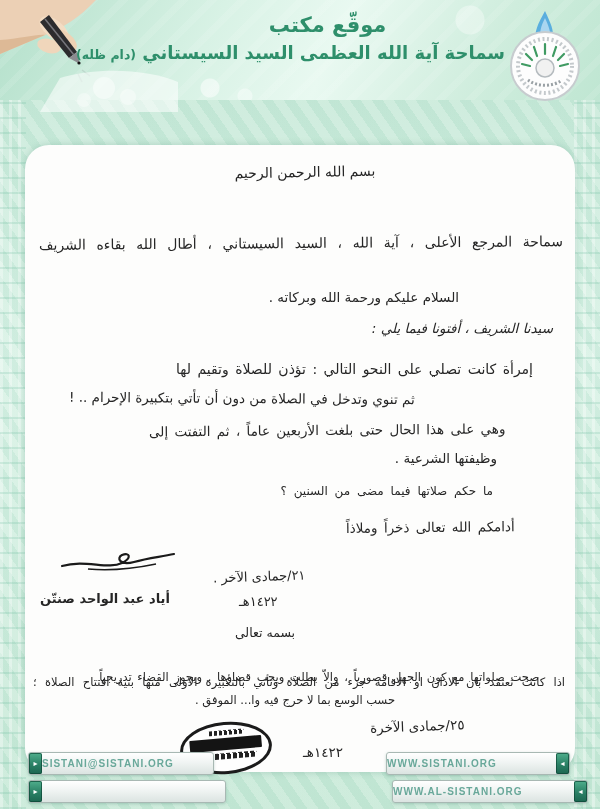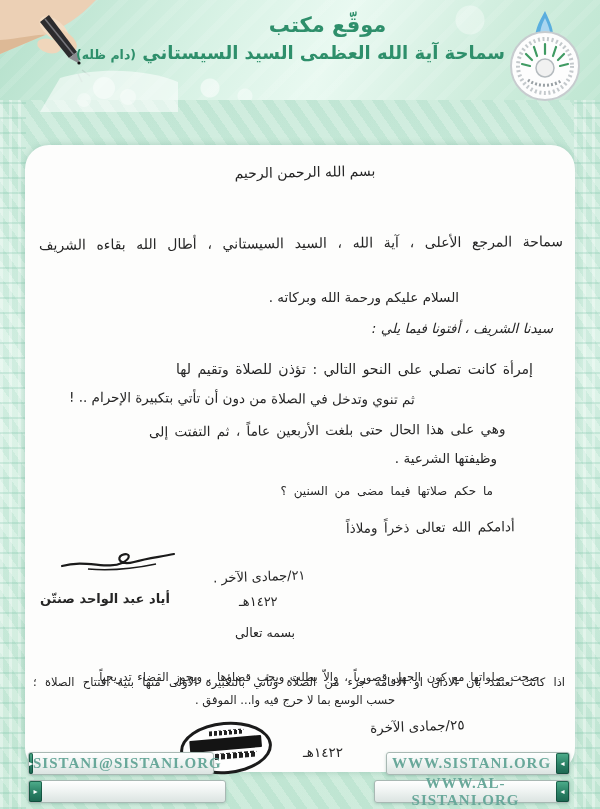--- a/index.html
+++ b/index.html
@@ -90,9 +90,9 @@
     box-shadow:0 1px 3px rgba(90,140,125,.35);cursor:pointer;text-decoration:none;
   }
   .bar .label{
-    flex:1;align-self:center;text-align:center;
-    font-family:Liberation Serif, serif;
-    font-size:15px;font-weight:bold;letter-spacing:1px;color:#69a89a;
+    flex:1;align-self:center;
+    font-family:Liberation Sans, sans-serif;
+    font-size:10px;font-weight:bold;letter-spacing:1px;color:#69a89a;
   }
   .cap{
     width:13px;display:flex;align-items:center;justify-content:center;

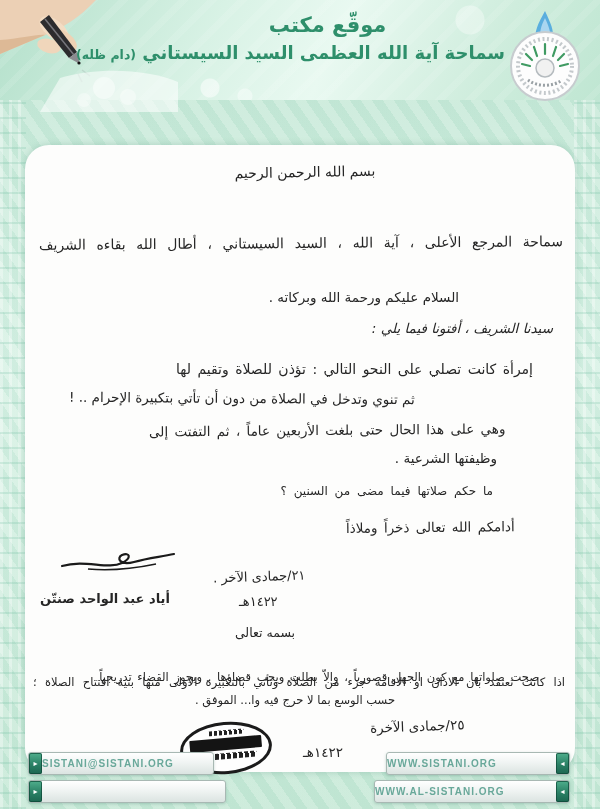--- a/index.html
+++ b/index.html
@@ -103,7 +103,7 @@
   .bar-e1{left:28px;top:752px;width:184px;}
   .bar-e2{left:28px;top:780px;width:196px;}
   .bar-w1{right:30px;top:752px;width:182px;}
-  .bar-w2{right:30px;top:780px;width:194px;}
+  .bar-w2{right:12px;top:780px;width:194px;}
 </style>
 </head>
 <body>

